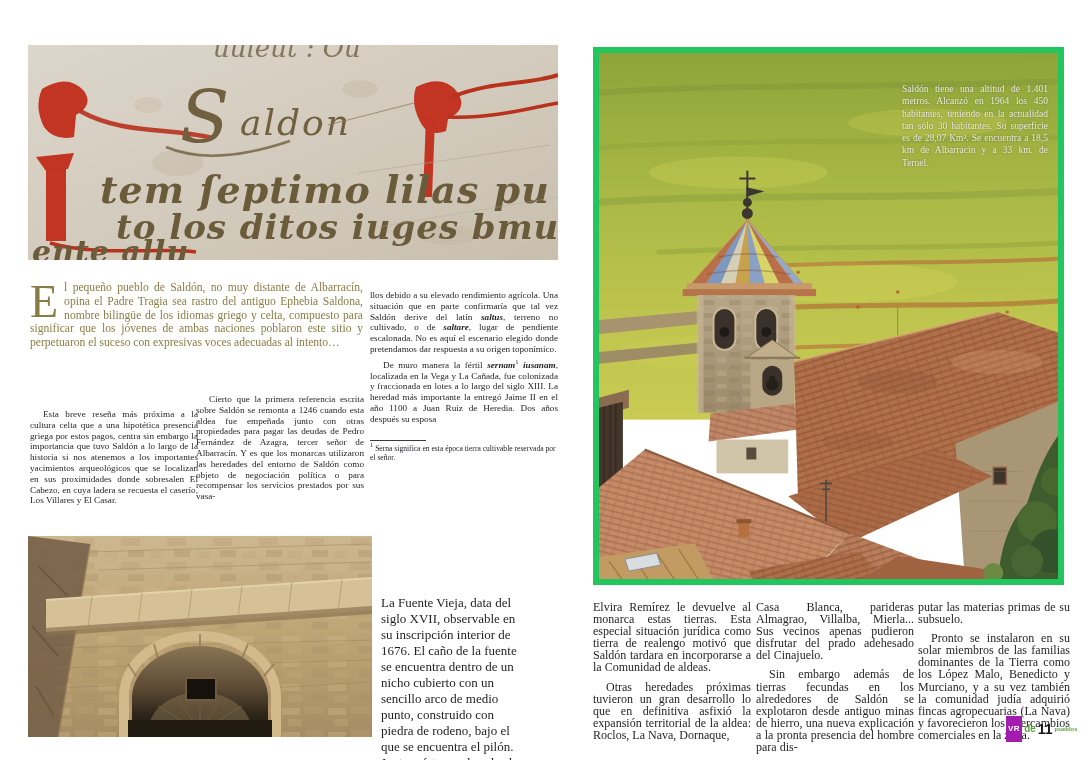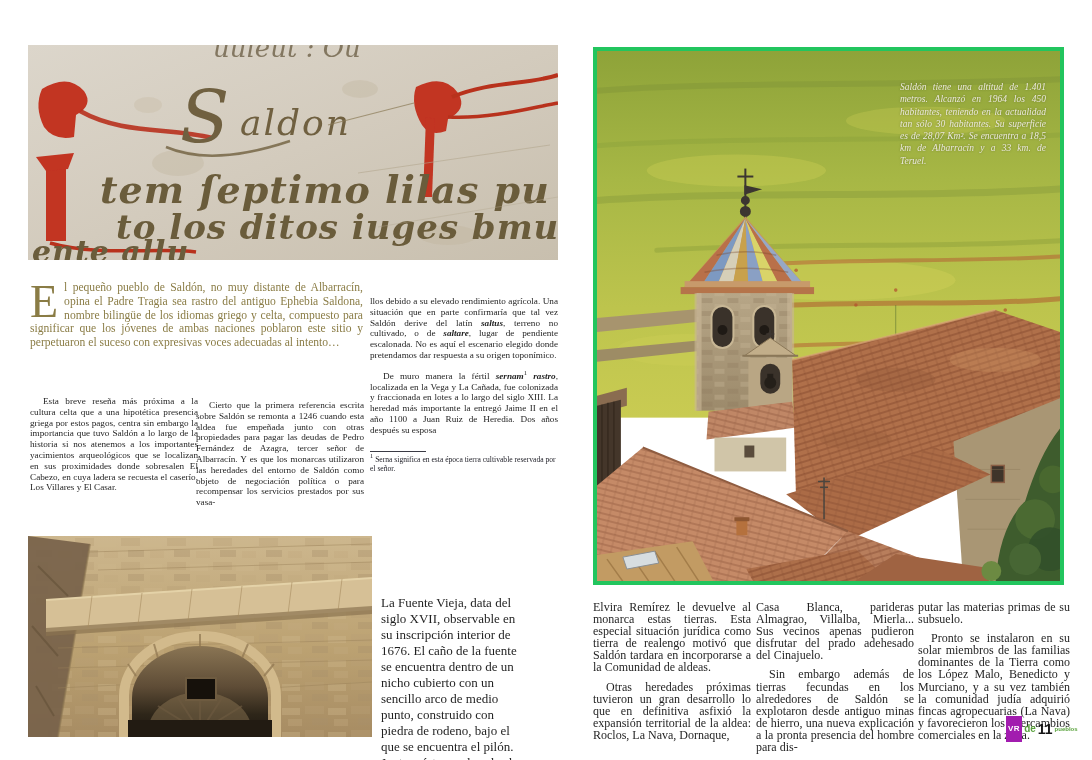--- a/index.html
+++ b/index.html
@@ -45,7 +45,7 @@
   .footer-num { color:#151515; font-weight:bold; font-size:14px; }
   .footer-suffix { color:#59a23c; font-size:6px; font-weight:bold; }
 
-  .village-frame { border:4px solid #22c55e; box-sizing:border-box;font-style:italic; }
+  .village-frame { border:6px solid #22c55e; box-sizing:border-box; }
 </style>
 </head>
 <body>

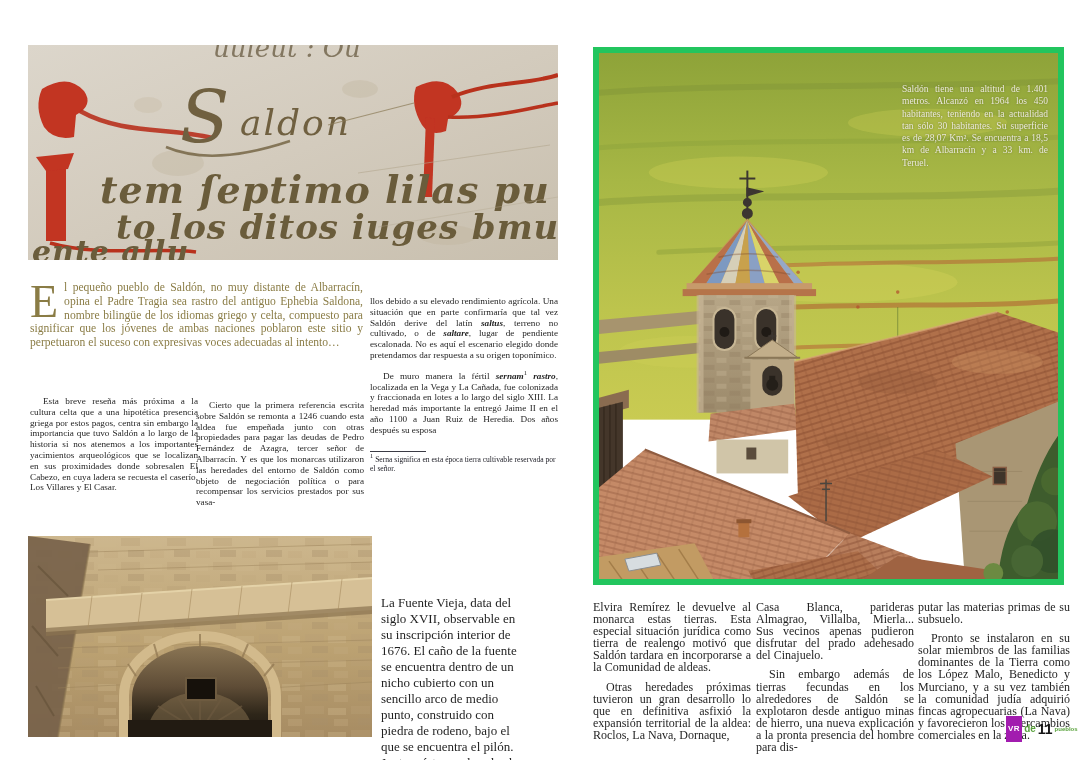--- a/index.html
+++ b/index.html
@@ -13,7 +13,7 @@
   
   .body-text { position:absolute; font-size:9.2px; line-height:10.8px;
     text-align:justify; color:#1f1f1f; }
-  .body-text p { margin:10px 0 5px 0; }
+  .body-text p { margin:4px 0 5px 0; }
   p.ind { text-indent:13px; }
   .bi { font-weight:bold; font-style:italic; }
   sup { font-size:6.5px; vertical-align:super; line-height:0; }

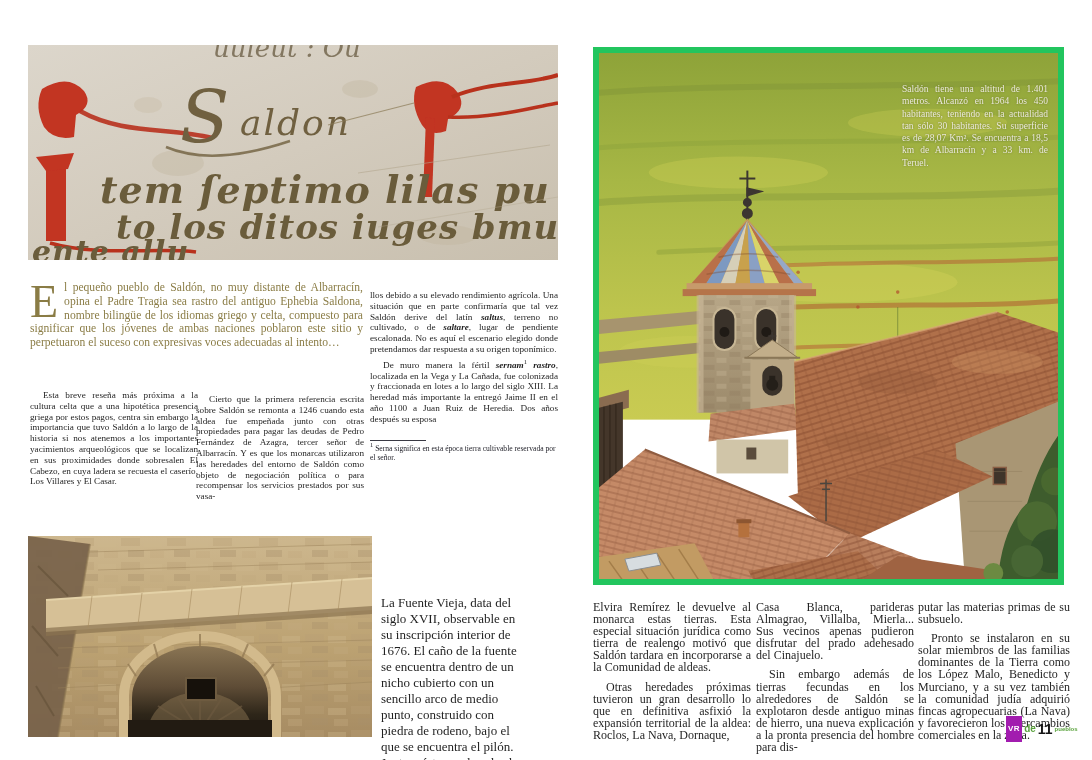--- a/index.html
+++ b/index.html
@@ -124,7 +124,7 @@
 
   <div class="body-text" style="left:370px; top:286px; width:188px;">
     <p><span>llos debido a su elevado rendimiento agrícola. Una situación que en parte confirmaría que tal vez Saldón derive del latín </span><span class="bi">saltus</span><span>, terreno no cultivado, o de </span><span class="bi">saltare</span><span>, lugar de pendiente escalonada. No es aquí el escenario elegido donde pretendamos dar respuesta a su origen toponímico.</span></p>
-    <p class="ind"><span>De muro manera la fértil </span><span class="bi">sernam</span><sup>1</sup><span class="bi"> rastro</span><span>, localizada en la Vega y La Cañada, fue colonizada y fraccionada en lotes a lo largo del siglo XIII. La heredad más importante la entregó Jaime II en el año 1100 a Juan Ruiz de Heredia. Dos años después su esposa</span></p>
+    <p class="ind"><span>De muro manera la fértil </span><span class="bi">sernam</span><sup>1</sup><span class="bi"> iusanam</span><span>, localizada en la Vega y La Cañada, fue colonizada y fraccionada en lotes a lo largo del siglo XIII. La heredad más importante la entregó Jaime II en el año 1100 a Juan Ruiz de Heredia. Dos años después su esposa</span></p>
     <div class="footnote">
       <div class="rule"></div>
       <sup>1</sup><span> Serna significa en esta época tierra cultivable reservada por el señor.</span>

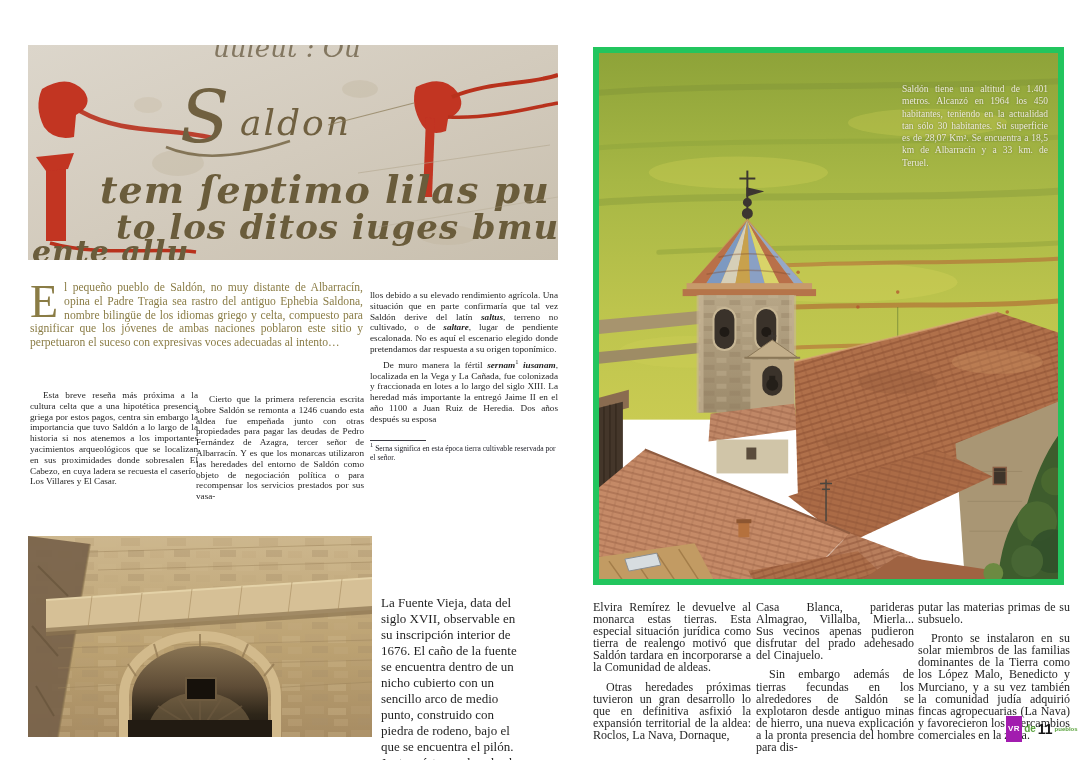--- a/index.html
+++ b/index.html
@@ -114,7 +114,7 @@
     <span class="dropcap">E</span><span>l pequeño pueblo de Saldón, no muy distante de Albarracín, opina el Padre Tragia sea rastro del antiguo Ephebia Saldona, nombre bilingüe de los idiomas griego y celta, compuesto para significar que los jóvenes de ambas naciones poblaron este sitio y perpetuaron el suceso con expresivas voces adecuadas al intento…</span>
   </div>
 
-  <div class="body-text" style="left:30px; top:386px; width:168px;">
+  <div class="body-text" style="left:30px; top:405px; width:168px;">
     <p class="ind">Esta breve reseña más próxima a la cultura celta que a una hipotética presencia griega por estos pagos, centra sin embargo la importancia que tuvo Saldón a lo largo de la historia si nos atenemos a los importantes yacimientos arqueológicos que se localizan en sus proximidades donde sobresalen El Cabezo, en cuya ladera se recuesta el caserío, Los Villares y El Casar.</p>
   </div>
 

